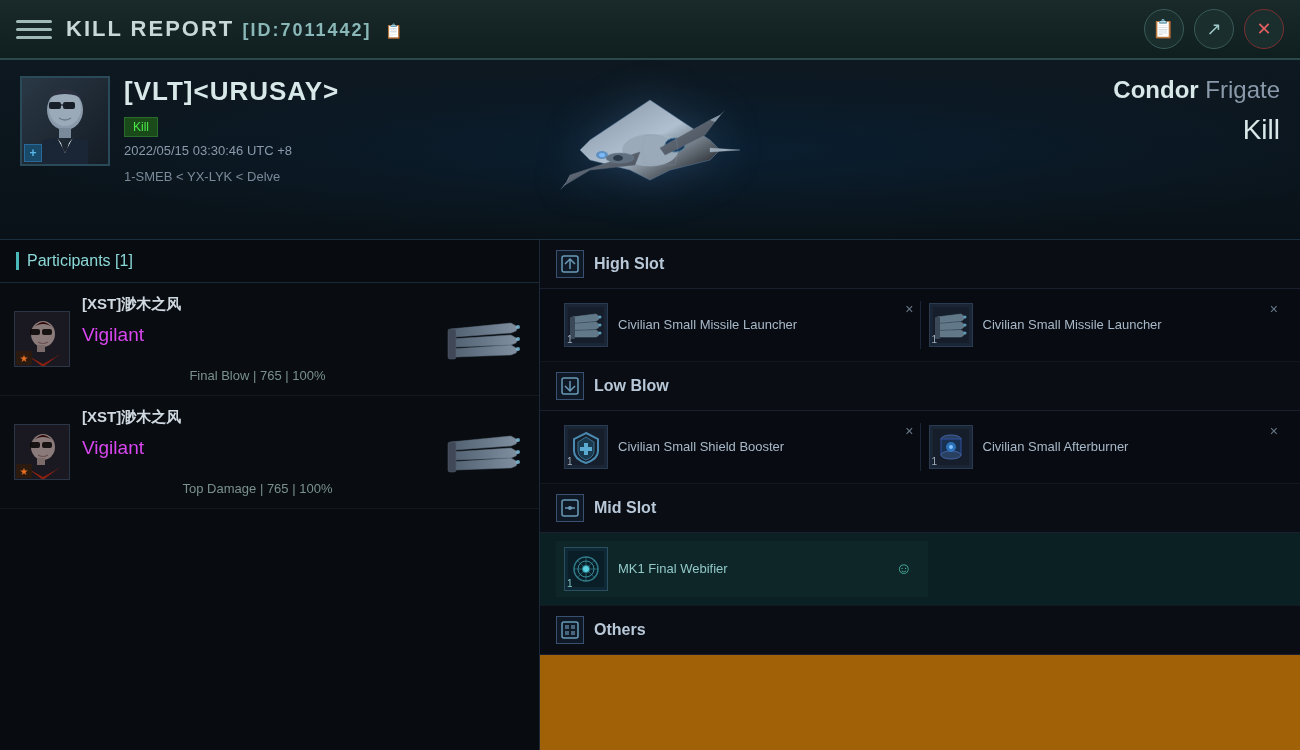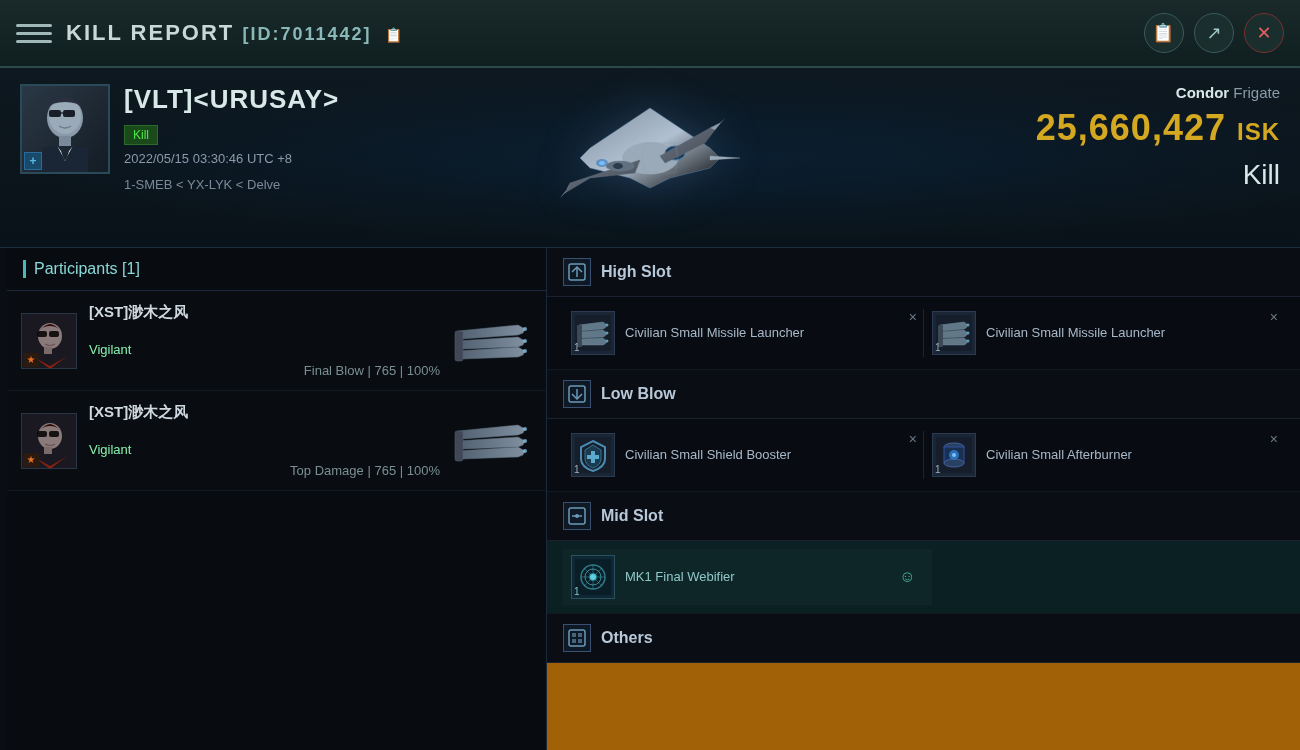--- a/index.html
+++ b/index.html
@@ -18,7 +18,7 @@
       align-items: center;
       background: linear-gradient(180deg, #1a2a2a 0%, #0f1e1e 100%);
       border-bottom: 2px solid #2a4a4a;
-      height: 68px;
+      height: 60px;
       padding: 0 16px;
     }
     .hamburger-icon {

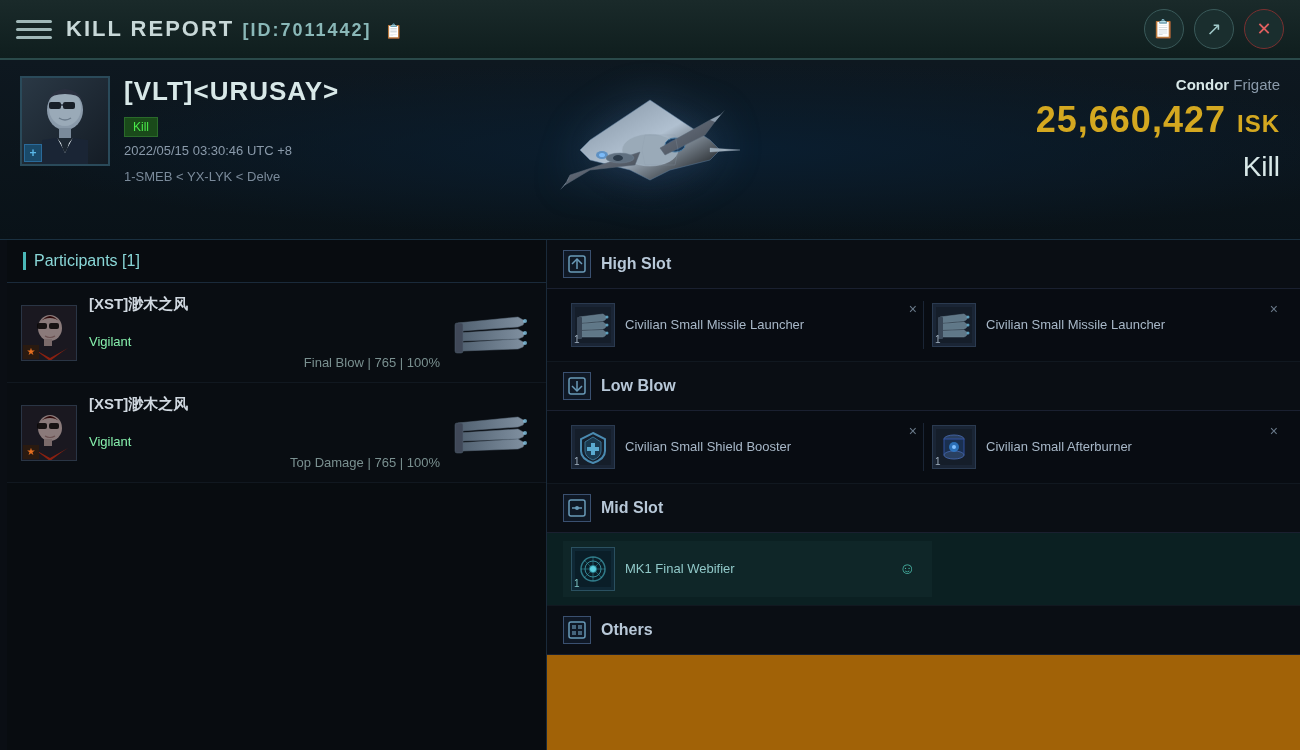--- a/index.html
+++ b/index.html
@@ -181,7 +181,7 @@
       min-width: 260px;
     }
     .ship-class {
-      font-size: 15px;
+      font-size: 24px;
       color: #d8e8e8;
     }
     .ship-class .ship-name { font-weight: bold; }

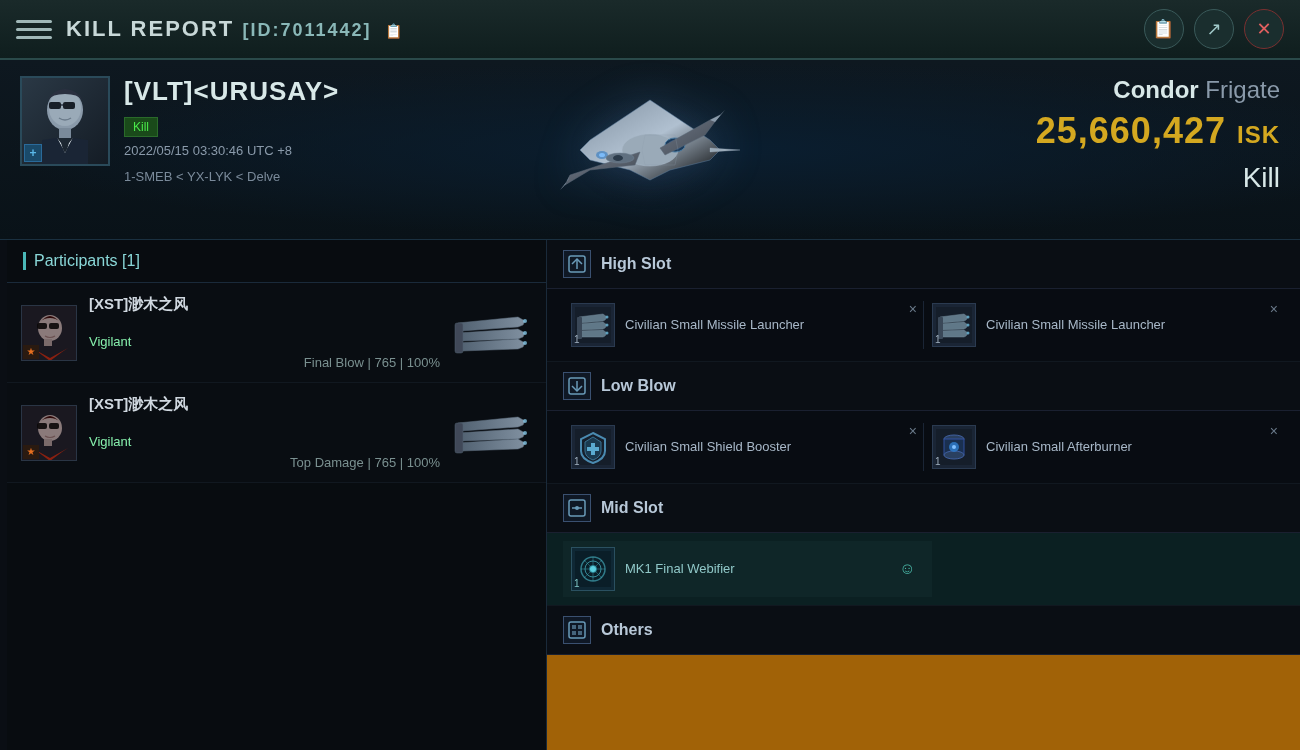--- a/index.html
+++ b/index.html
@@ -518,10 +518,6 @@
       <span class="ship-name">Condor</span>
       <span class="ship-type">Frigate</span>
     </div>
-    <div class="isk-value">
-      <span>25,660,427</span>
-      <span class="isk-label">ISK</span>
-    </div>
     <div class="kill-result">Kill</div>
   </div>
 </div>

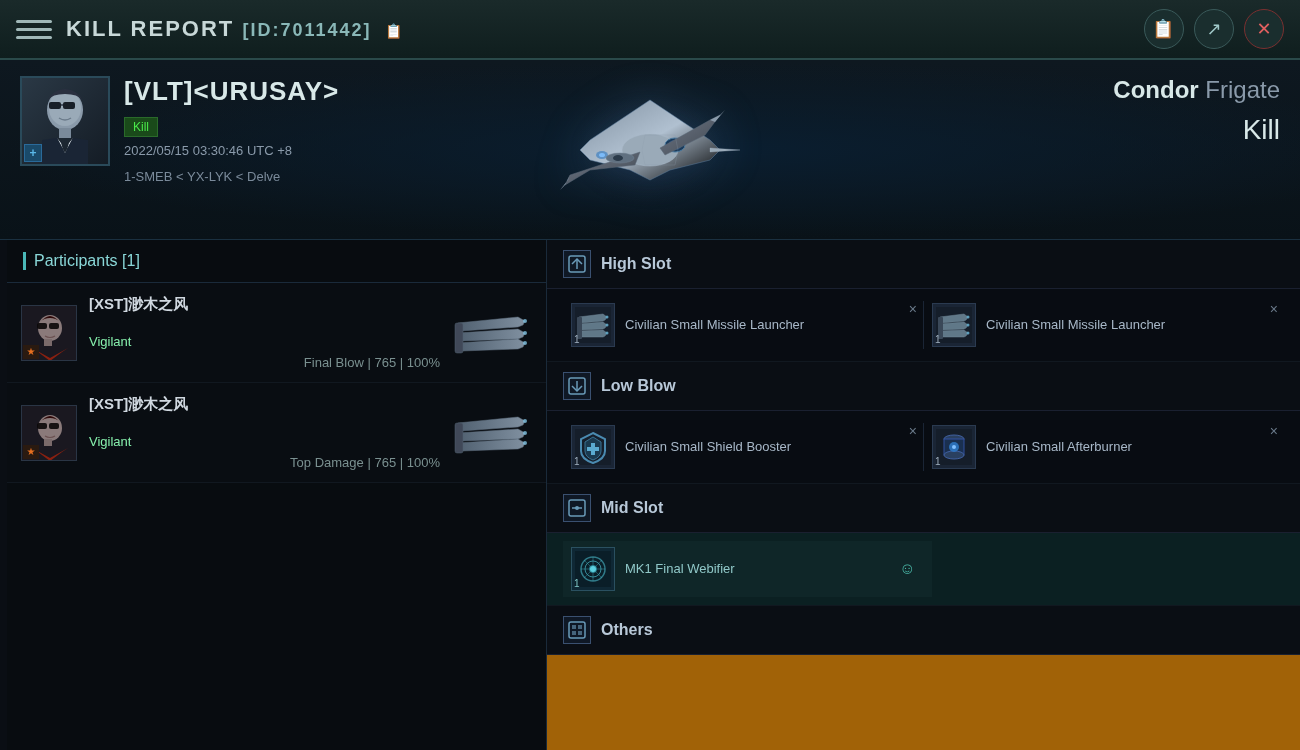--- a/index.html
+++ b/index.html
@@ -209,7 +209,6 @@
     .main-content {
       display: flex;
       height: calc(750px - 60px - 180px);
-      padding-left: 7px;
     }
 
     

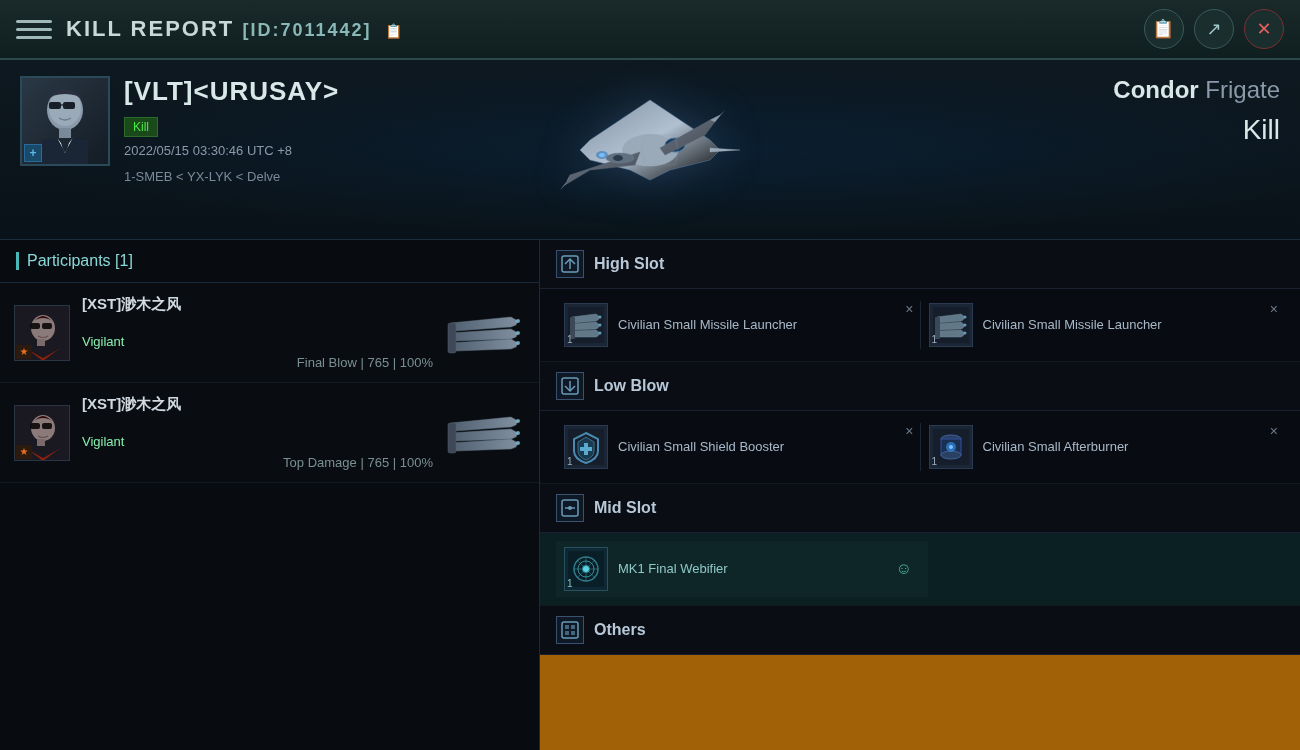--- a/index.html
+++ b/index.html
@@ -280,9 +280,9 @@
       font-weight: bold;
     }
     .participant-ship {
-      font-size: 13px;
-      color: #86efac;
-      margin-top: 18px;
+      font-size: 19px;
+      color: #d946ef;
+      margin-top: 8px;
     }
     .participant-stats {
       text-align: right;

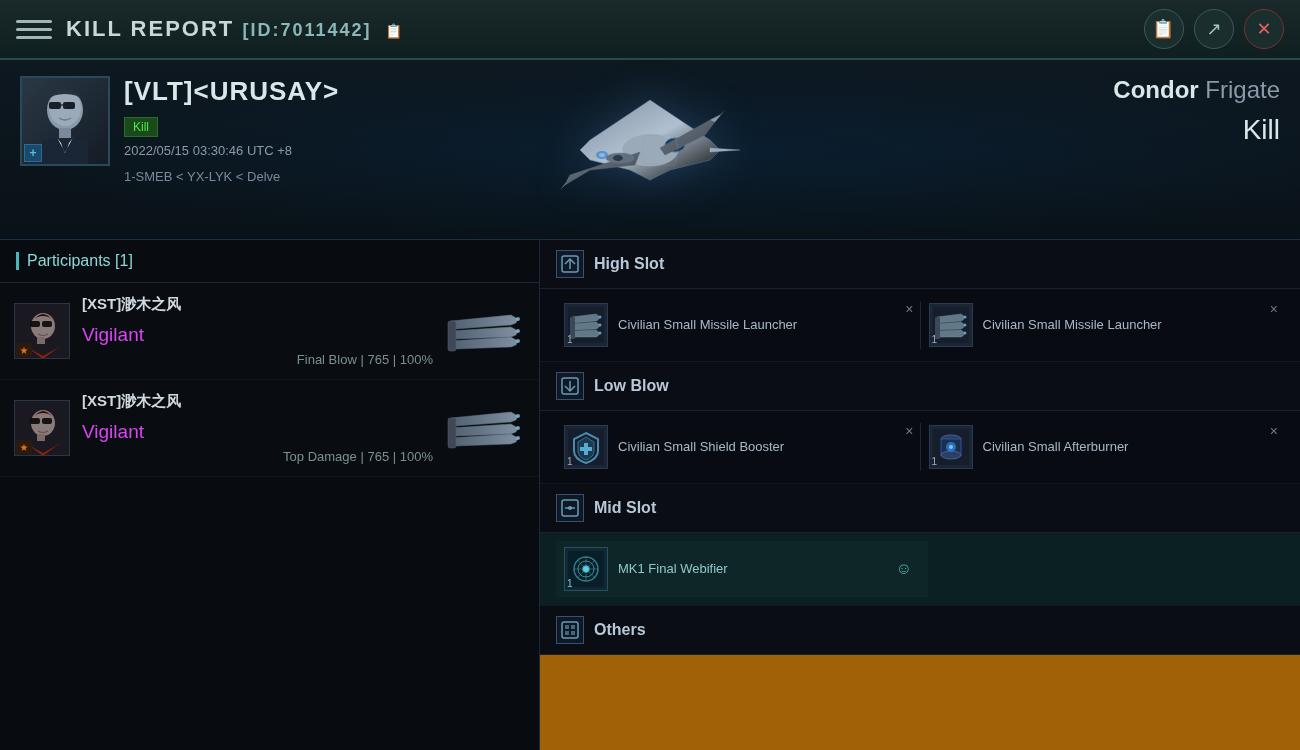--- a/index.html
+++ b/index.html
@@ -285,10 +285,10 @@
       margin-top: 8px;
     }
     .participant-stats {
-      text-align: right;
+      text-align: center;
       font-size: 13px;
       color: #7a9090;
-      margin-top: 4px;
+      margin-top: 20px;
     }
     .participant-weapon {
       width: 80px;

